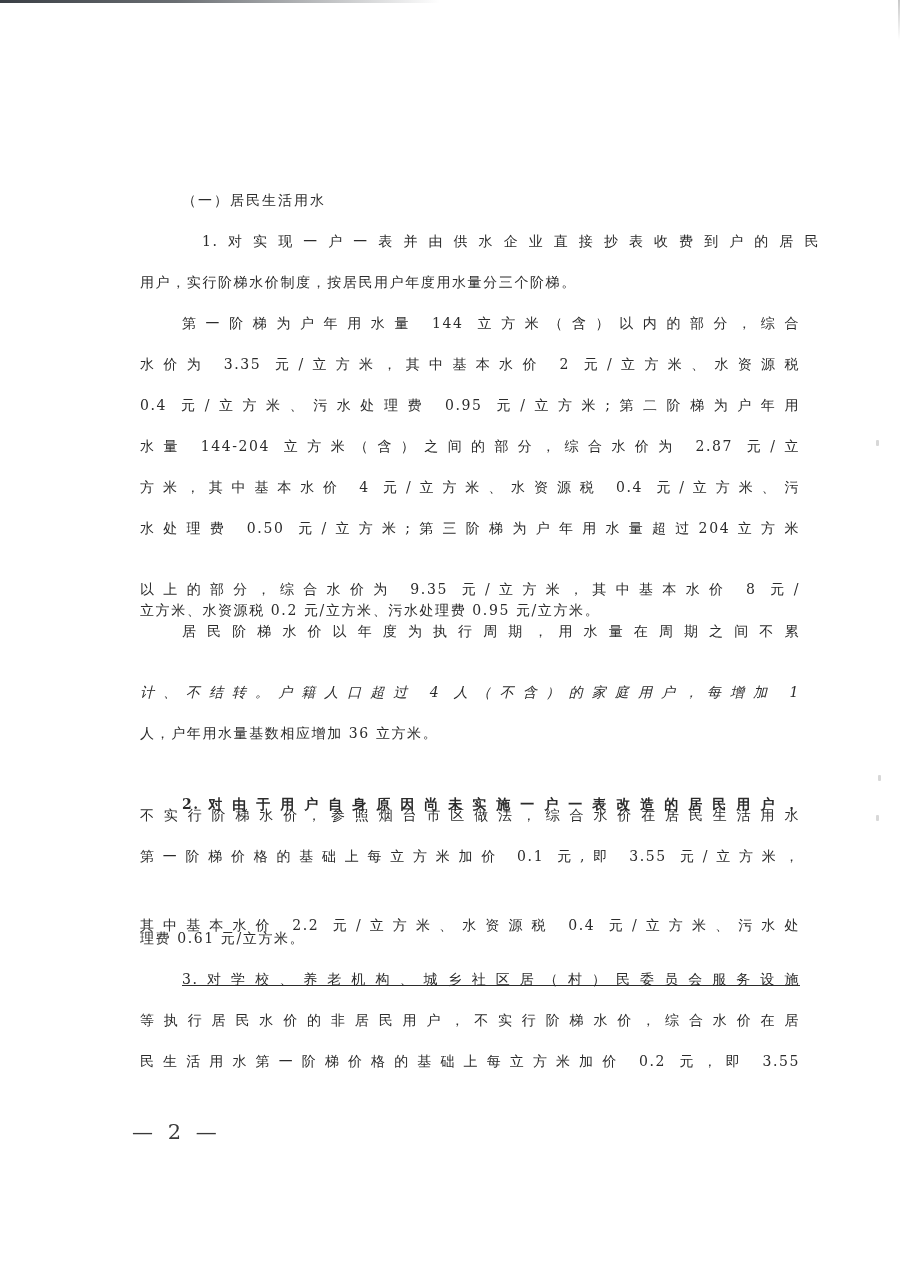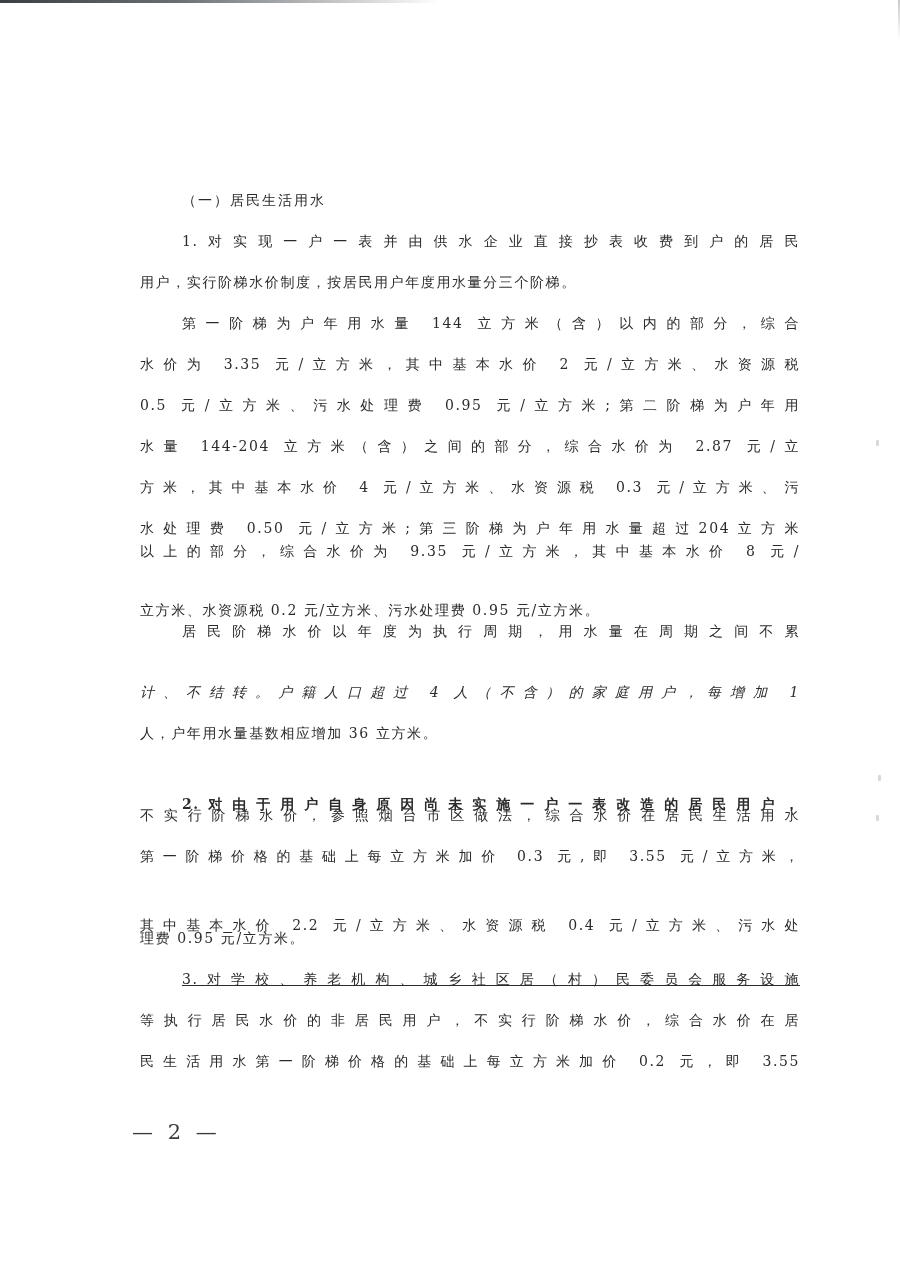--- a/index.html
+++ b/index.html
@@ -49,7 +49,7 @@
 
   <div class="line heading indent" style="top:0px;">（一）居民生活用水</div>
 
-  <div class="line indent" style="top:41px;">1.对实现一户一表并由供水企业直接抄表收费到户的居民</div>
+  <div class="line indent" style="top:41px;margin-left:20px;">1.对实现一户一表并由供水企业直接抄表收费到户的居民</div>
   <div class="line last" style="top:82px;">用户，实行阶梯水价制度，按居民用户年度用水量分三个阶梯。</div>
 
   <div class="line indent" style="top:123px;">第一阶梯为户年用水量 144 立方米（含）以内的部分，综合</div>

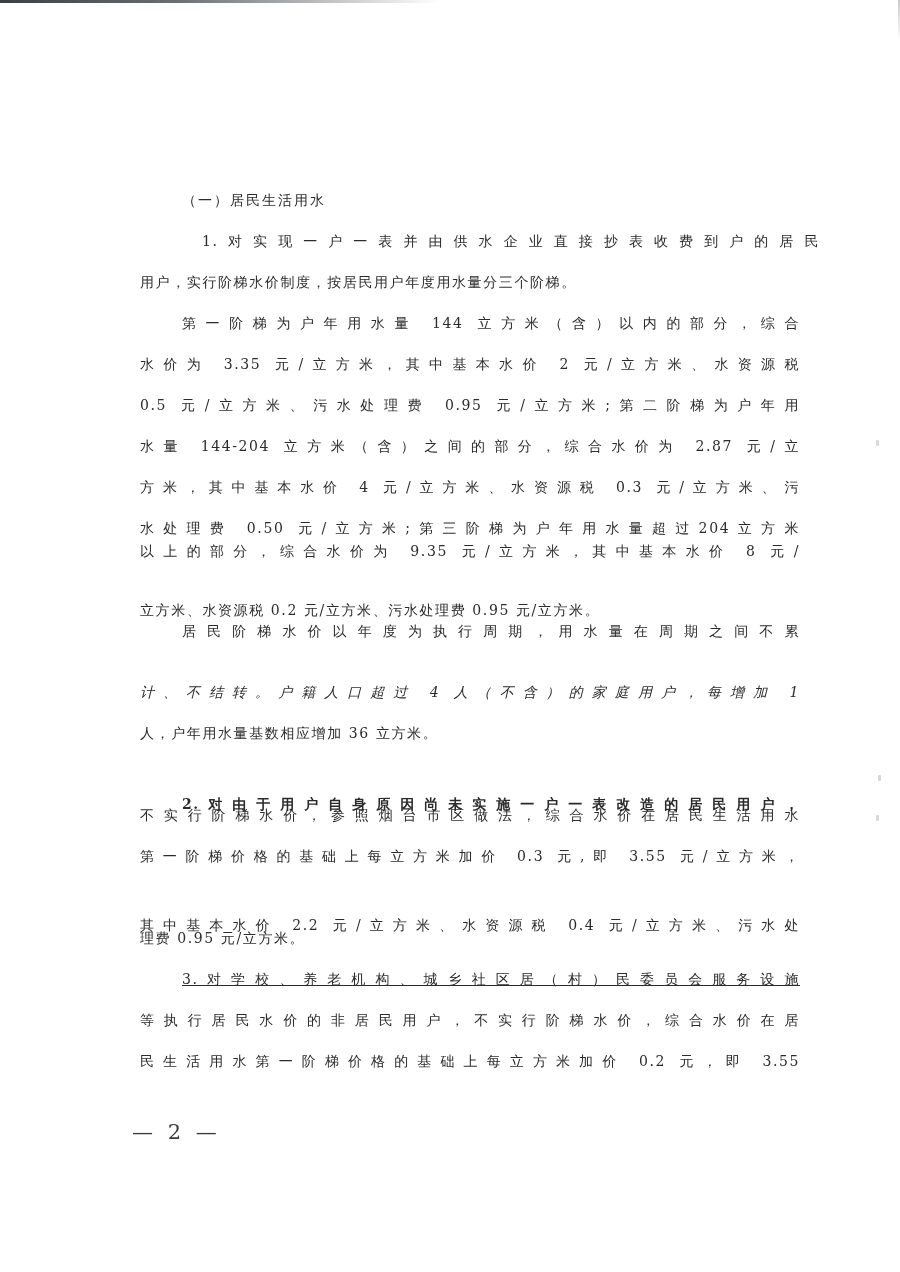--- a/index.html
+++ b/index.html
@@ -54,7 +54,7 @@
 
   <div class="line indent" style="top:123px;">第一阶梯为户年用水量 144 立方米（含）以内的部分，综合</div>
   <div class="line" style="top:164px;">水价为 3.35 元/立方米，其中基本水价 2 元/立方米、水资源税</div>
-  <div class="line" style="top:205px;">0.5 元/立方米、污水处理费 0.95 元/立方米;第二阶梯为户年用</div>
+  <div class="line" style="top:205px;">0.4 元/立方米、污水处理费 0.95 元/立方米;第二阶梯为户年用</div>
   <div class="line" style="top:246px;">水量 144-204 立方米（含）之间的部分，综合水价为 2.87 元/立</div>
   <div class="line" style="top:287px;">方米，其中基本水价 4 元/立方米、水资源税 0.3 元/立方米、污</div>
   <div class="line" style="top:328px;">水处理费 0.50 元/立方米;第三阶梯为户年用水量超过204立方米</div>

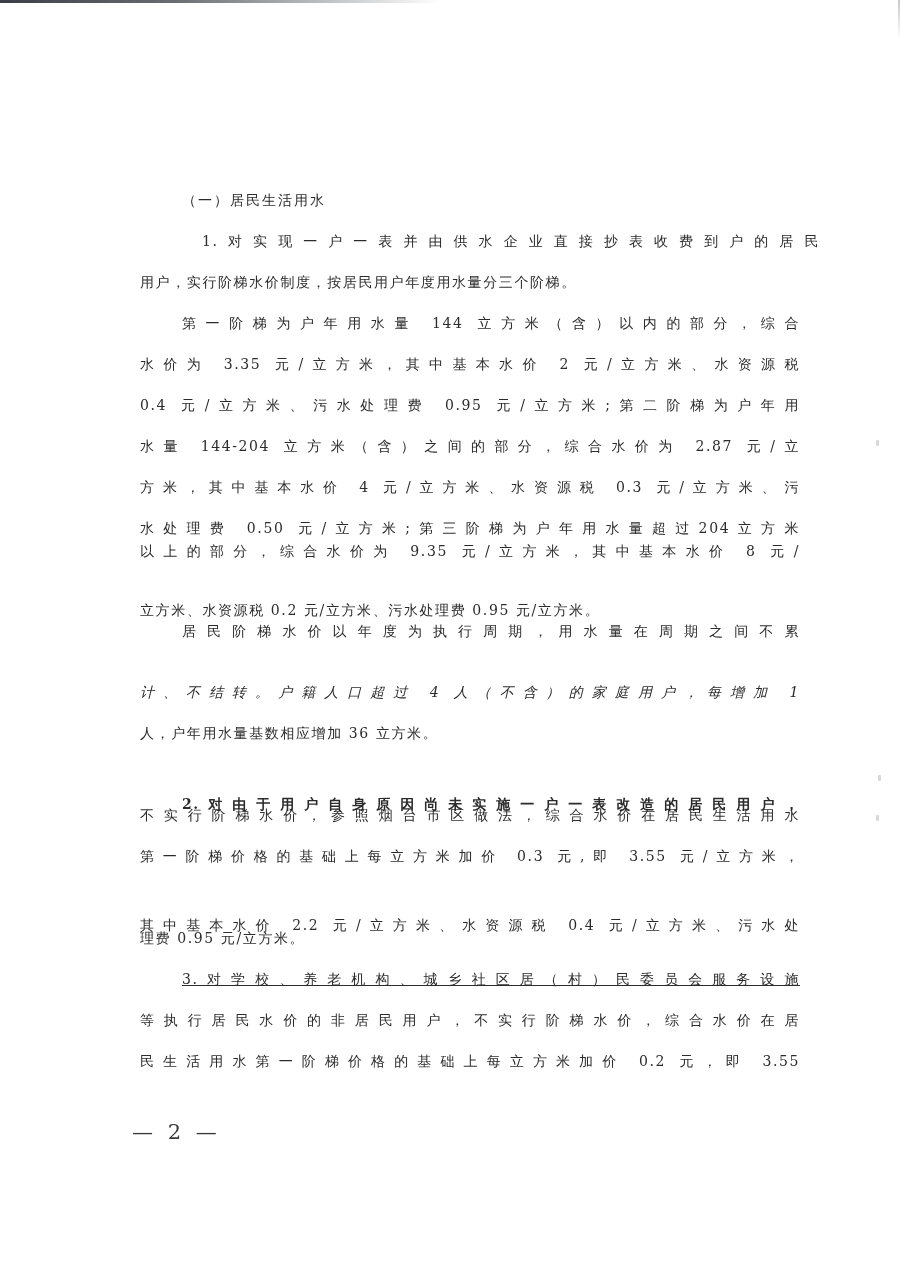--- a/index.html
+++ b/index.html
@@ -56,7 +56,7 @@
   <div class="line" style="top:164px;">水价为 3.35 元/立方米，其中基本水价 2 元/立方米、水资源税</div>
   <div class="line" style="top:205px;">0.4 元/立方米、污水处理费 0.95 元/立方米;第二阶梯为户年用</div>
   <div class="line" style="top:246px;">水量 144-204 立方米（含）之间的部分，综合水价为 2.87 元/立</div>
-  <div class="line" style="top:287px;">方米，其中基本水价 4 元/立方米、水资源税 0.3 元/立方米、污</div>
+  <div class="line" style="top:287px;">方米，其中基本水价 4 元/立方米、水资源税 0.4 元/立方米、污</div>
   <div class="line" style="top:328px;">水处理费 0.50 元/立方米;第三阶梯为户年用水量超过204立方米</div>
   <div class="line" style="top:351px;">以上的部分，综合水价为 9.35 元/立方米，其中基本水价 8 元/</div>
   <div class="line last" style="top:410px;">立方米、水资源税 0.2 元/立方米、污水处理费 0.95 元/立方米。</div>

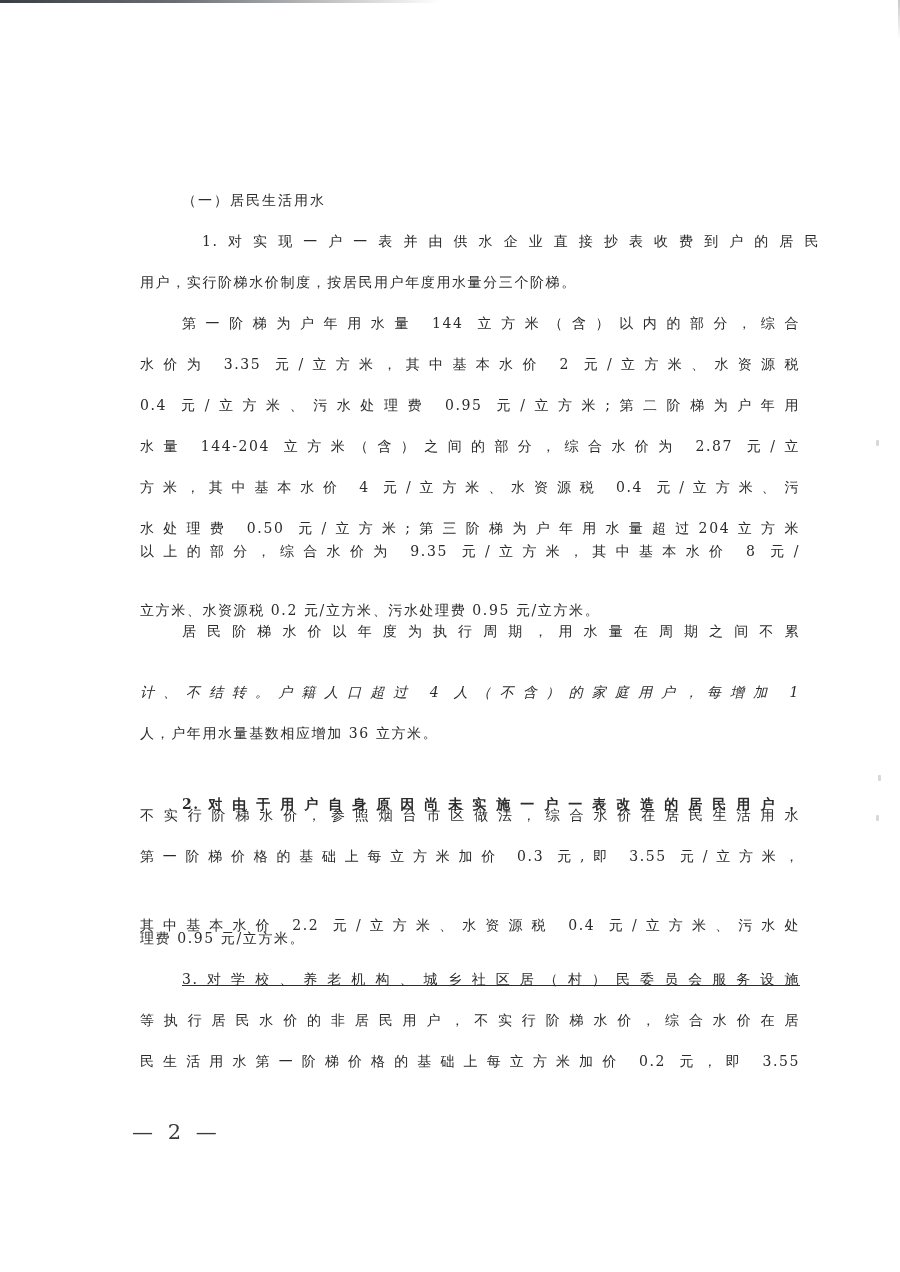--- a/index.html
+++ b/index.html
@@ -58,7 +58,7 @@
   <div class="line" style="top:246px;">水量 144-204 立方米（含）之间的部分，综合水价为 2.87 元/立</div>
   <div class="line" style="top:287px;">方米，其中基本水价 4 元/立方米、水资源税 0.4 元/立方米、污</div>
   <div class="line" style="top:328px;">水处理费 0.50 元/立方米;第三阶梯为户年用水量超过204立方米</div>
-  <div class="line" style="top:351px;">以上的部分，综合水价为 9.35 元/立方米，其中基本水价 8 元/</div>
+  <div class="line" style="top:389px;">以上的部分，综合水价为 9.35 元/立方米，其中基本水价 8 元/</div>
   <div class="line last" style="top:410px;">立方米、水资源税 0.2 元/立方米、污水处理费 0.95 元/立方米。</div>
 
   <div class="line indent" style="top:431px;">居民阶梯水价以年度为执行周期，用水量在周期之间不累</div>

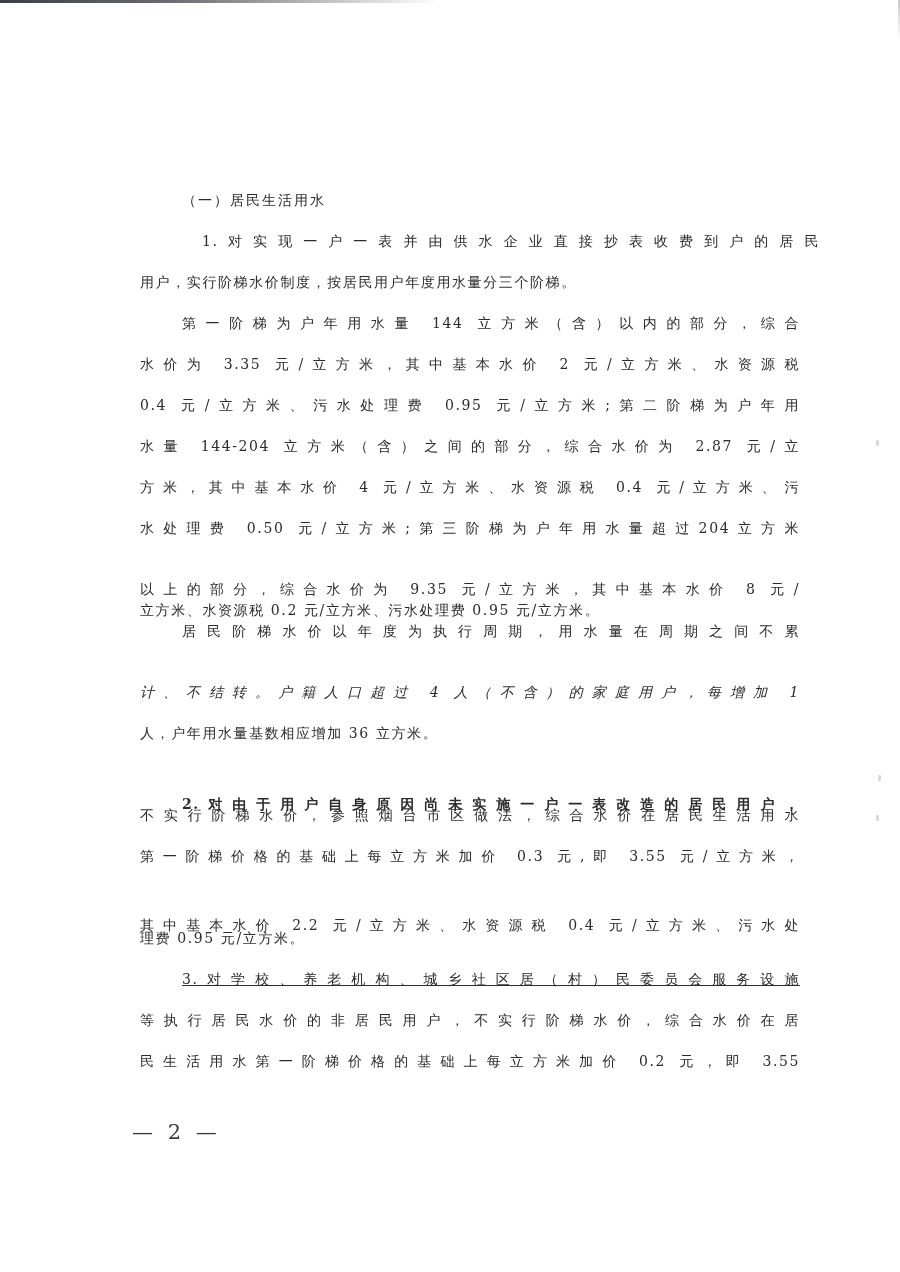--- a/index.html
+++ b/index.html
@@ -67,7 +67,7 @@
 
   <div class="line indent" style="top:604px;font-weight:bold;">2.对由于用户自身原因尚未实施一户一表改造的居民用户，</div>
   <div class="line" style="top:615px;">不实行阶梯水价，参照烟台市区做法，综合水价在居民生活用水</div>
-  <div class="line" style="top:656px;">第一阶梯价格的基础上每立方米加价 0.3 元,即 3.55 元/立方米，</div>
+  <div class="line" style="top:656px;">第一阶梯价格的基础上每立方米加价 0.1 元,即 3.55 元/立方米，</div>
   <div class="line" style="top:725px;">其中基本水价 2.2 元/立方米、水资源税 0.4 元/立方米、污水处</div>
   <div class="line last" style="top:738px;">理费 0.95 元/立方米。</div>
 

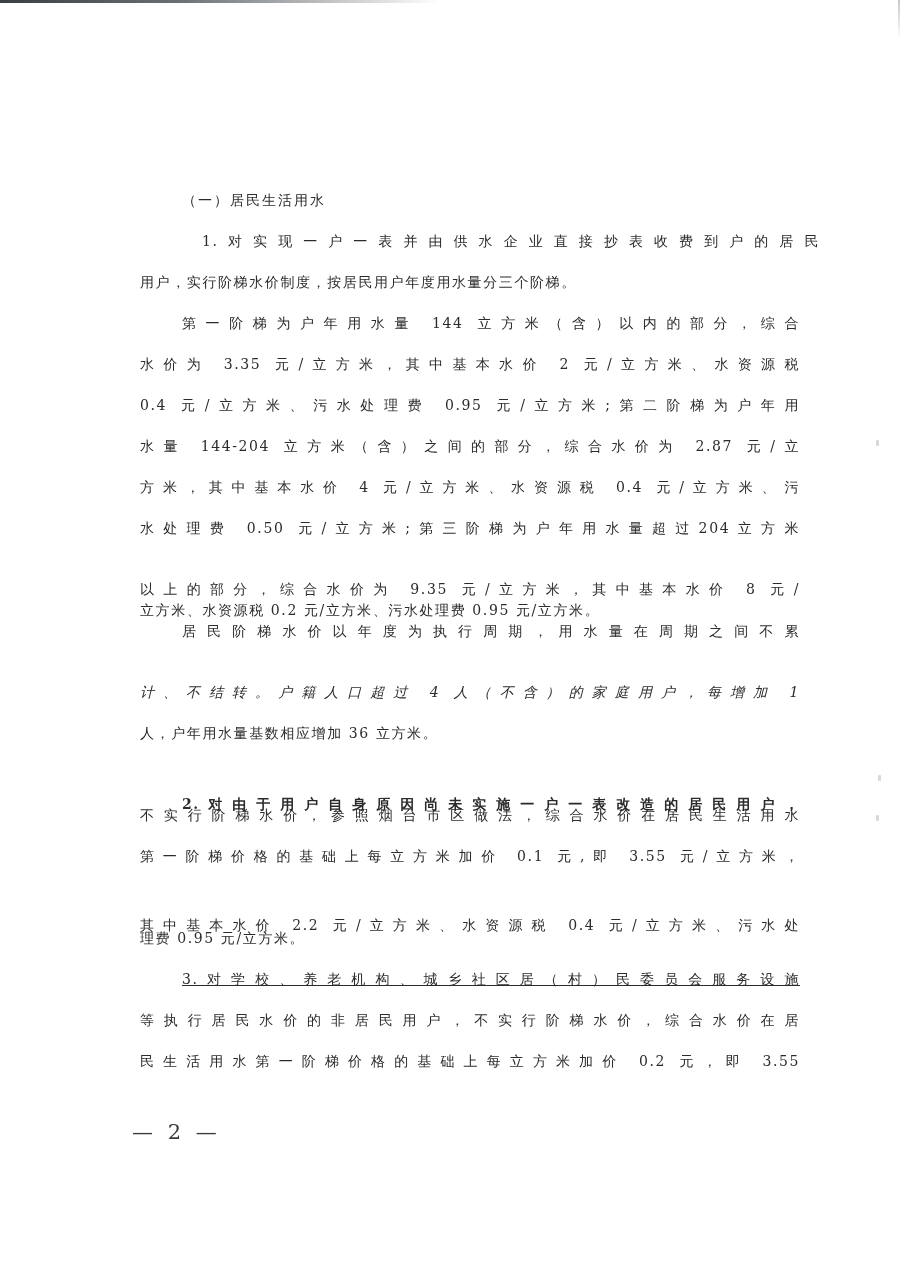--- a/index.html
+++ b/index.html
@@ -69,7 +69,7 @@
   <div class="line" style="top:615px;">不实行阶梯水价，参照烟台市区做法，综合水价在居民生活用水</div>
   <div class="line" style="top:656px;">第一阶梯价格的基础上每立方米加价 0.1 元,即 3.55 元/立方米，</div>
   <div class="line" style="top:725px;">其中基本水价 2.2 元/立方米、水资源税 0.4 元/立方米、污水处</div>
-  <div class="line last" style="top:738px;">理费 0.95 元/立方米。</div>
+  <div class="line last" style="top:738px;">理费 0.61 元/立方米。</div>
 
   <div class="line indent" style="top:779px;text-decoration:underline;">3.对学校、养老机构、城乡社区居（村）民委员会服务设施</div>
   <div class="line" style="top:820px;">等执行居民水价的非居民用户，不实行阶梯水价，综合水价在居</div>

